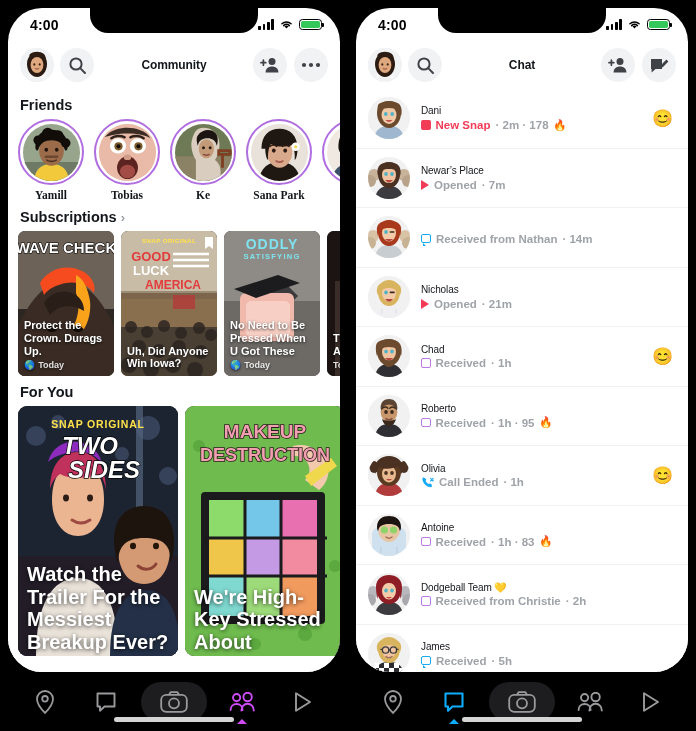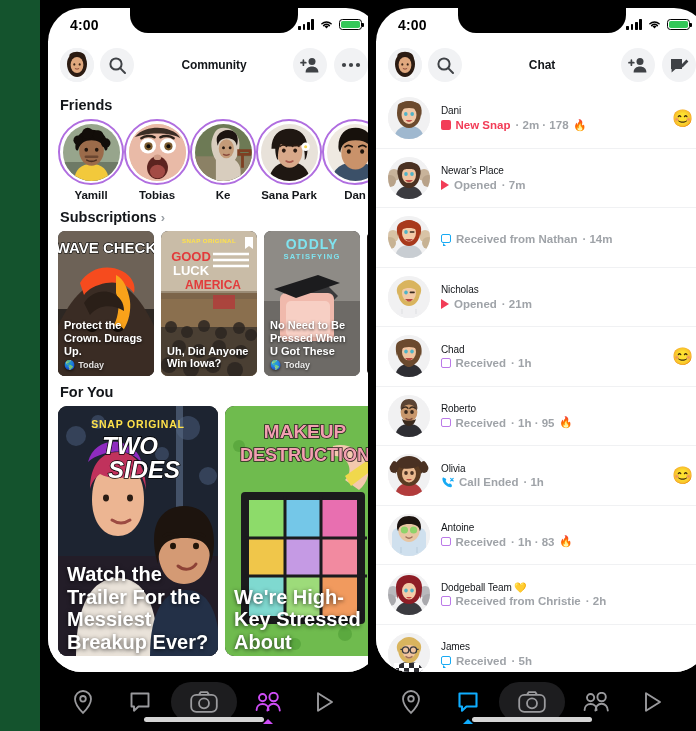--- a/index.html
+++ b/index.html
@@ -9,7 +9,7 @@
     font-family: "Liberation Sans", sans-serif;
     overflow: hidden;
   }
-  .stage { position: relative; width: 696px; height: 731px; background: #14532d; display: flex; padding-left: 40px; }
+  .stage { position: relative; width: 696px; height: 731px; background: #0369a1; display: flex; }
 
   
   .phone {

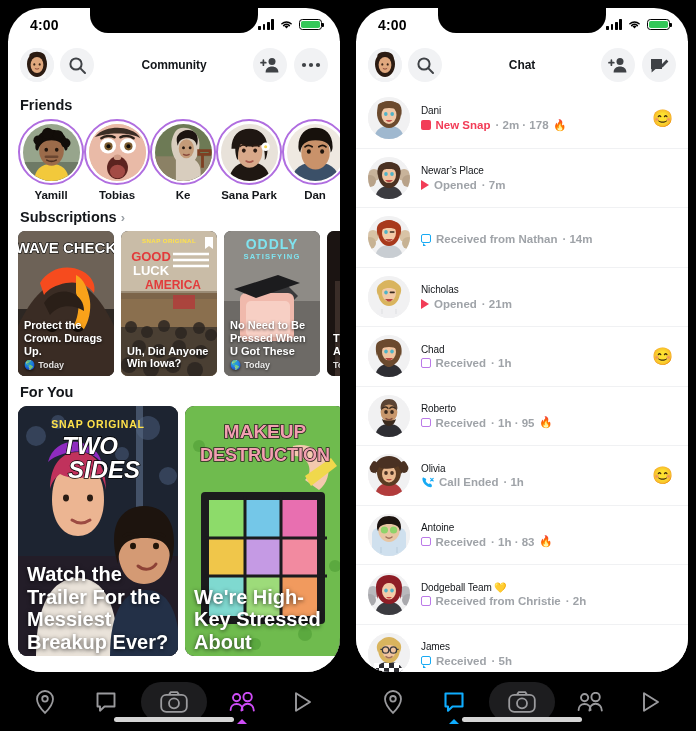--- a/index.html
+++ b/index.html
@@ -109,8 +109,9 @@
   .chev { font-size: 13px; color: #9aa0a6; font-weight: bold; }
 
   .friend-row {
-    display: flex; padding: 0 0 0 10px;
+    display: flex; gap: 10px; padding: 0 0 0 10px;
     overflow: hidden;
+    font-family: Liberation Serif, serif;
   }
   .friend { width: 66px; flex: 0 0 auto; text-align: center; cursor: pointer; }
   .fring {

